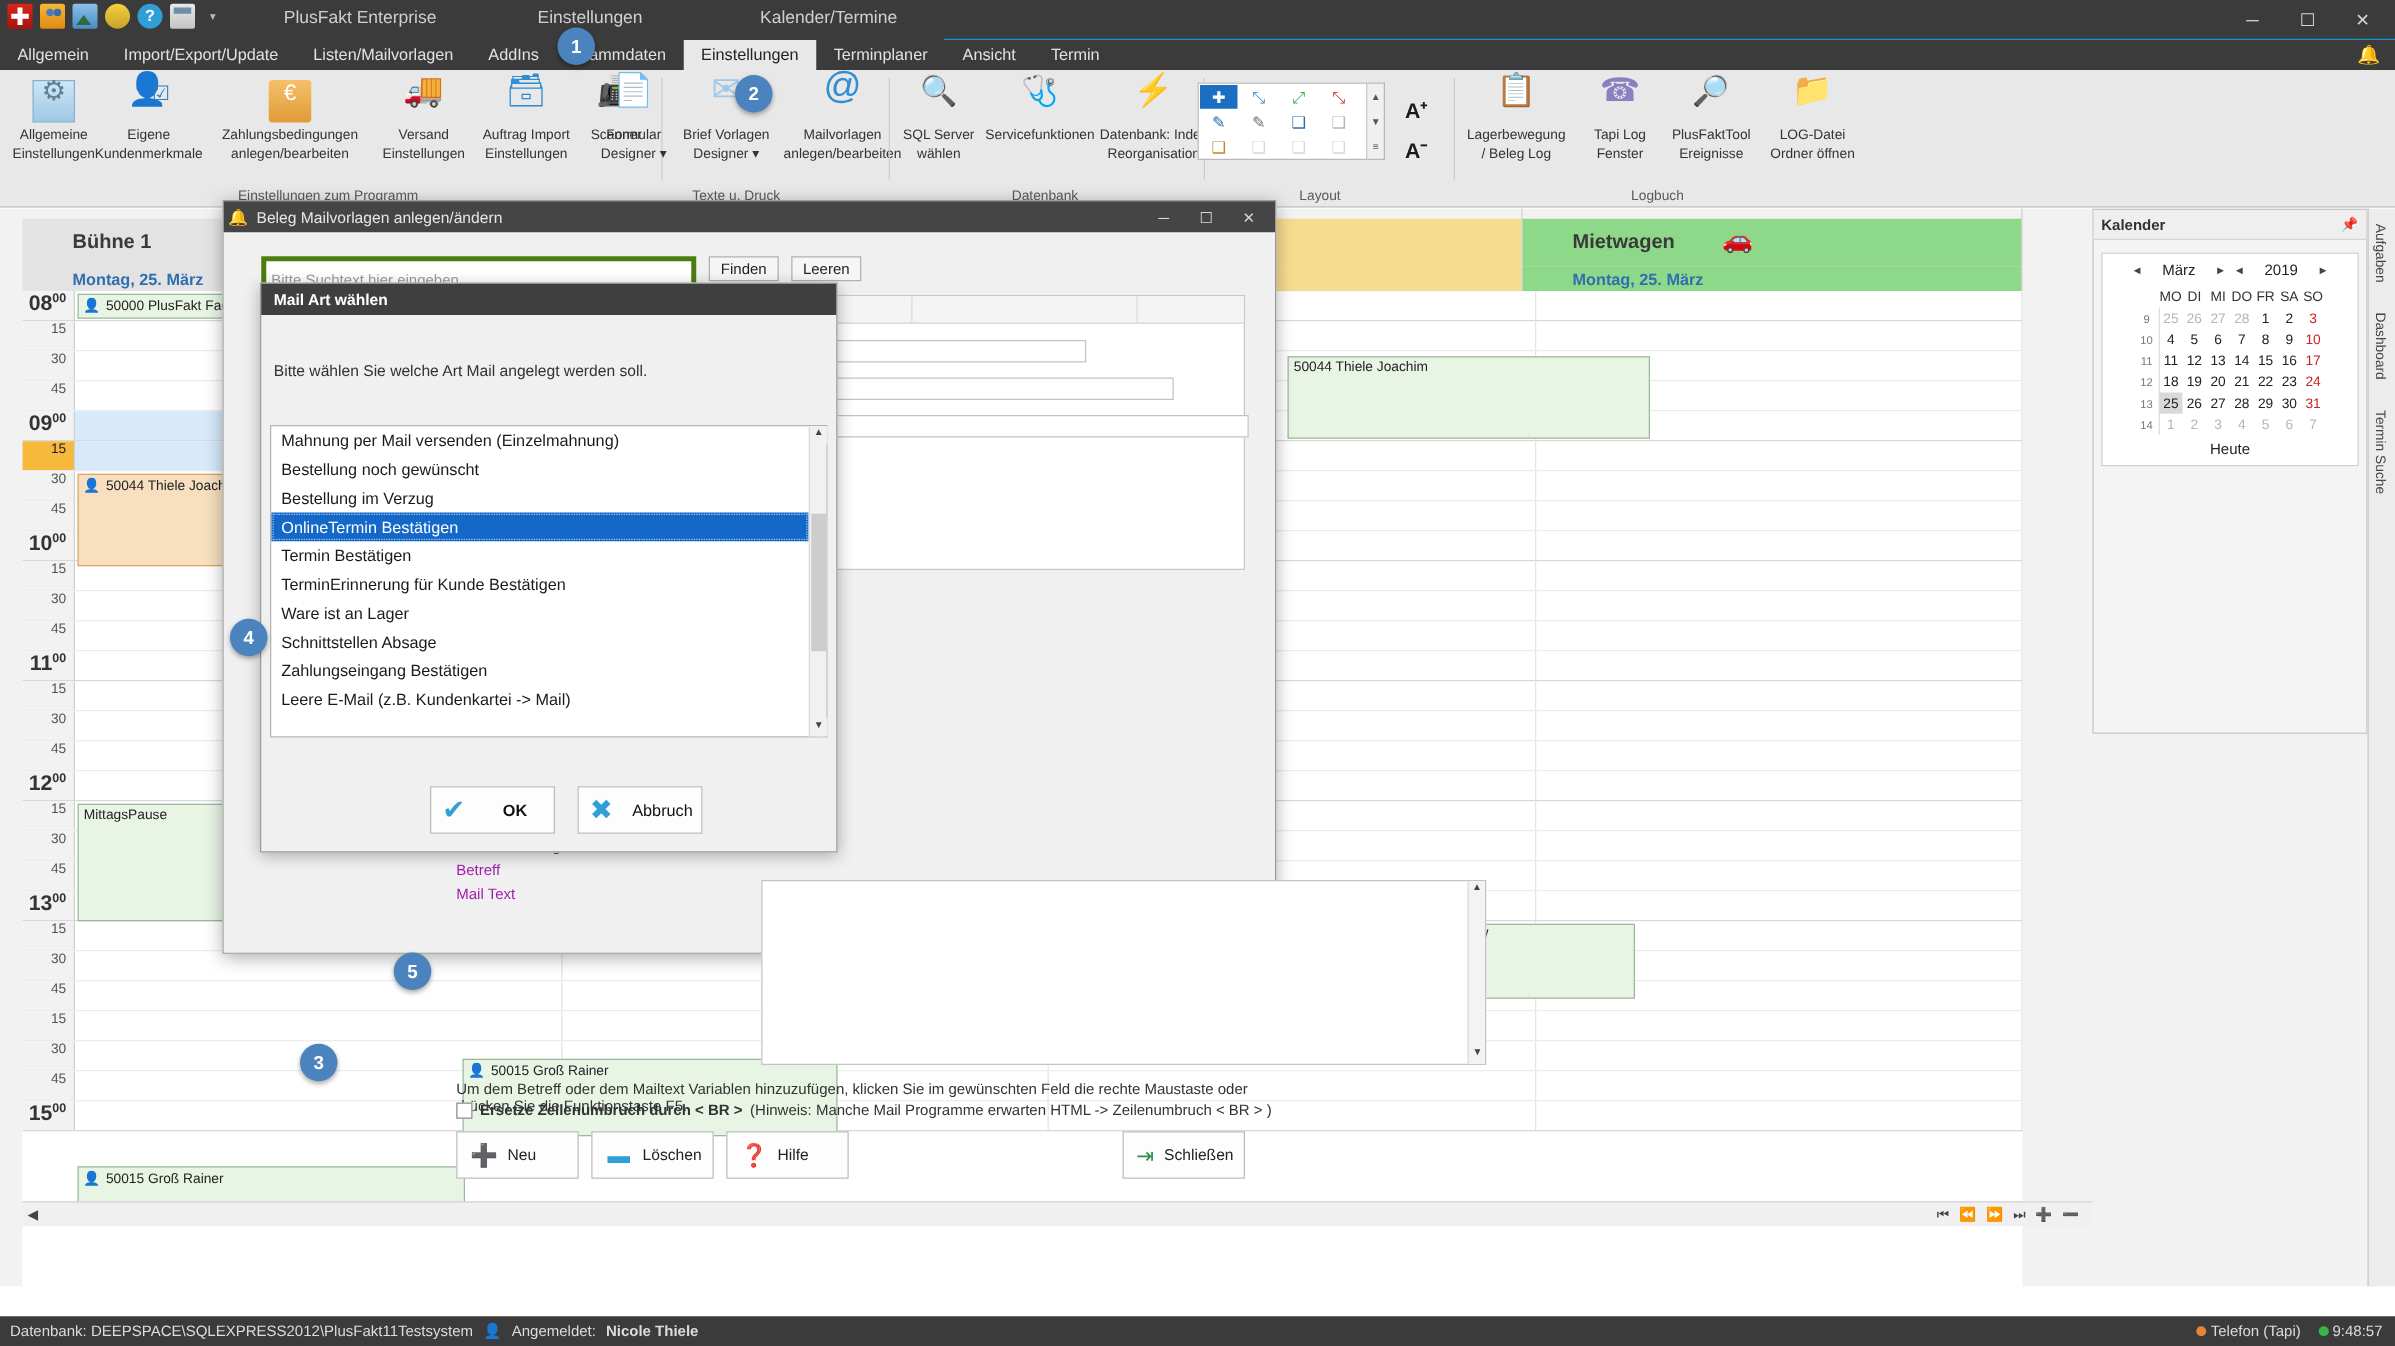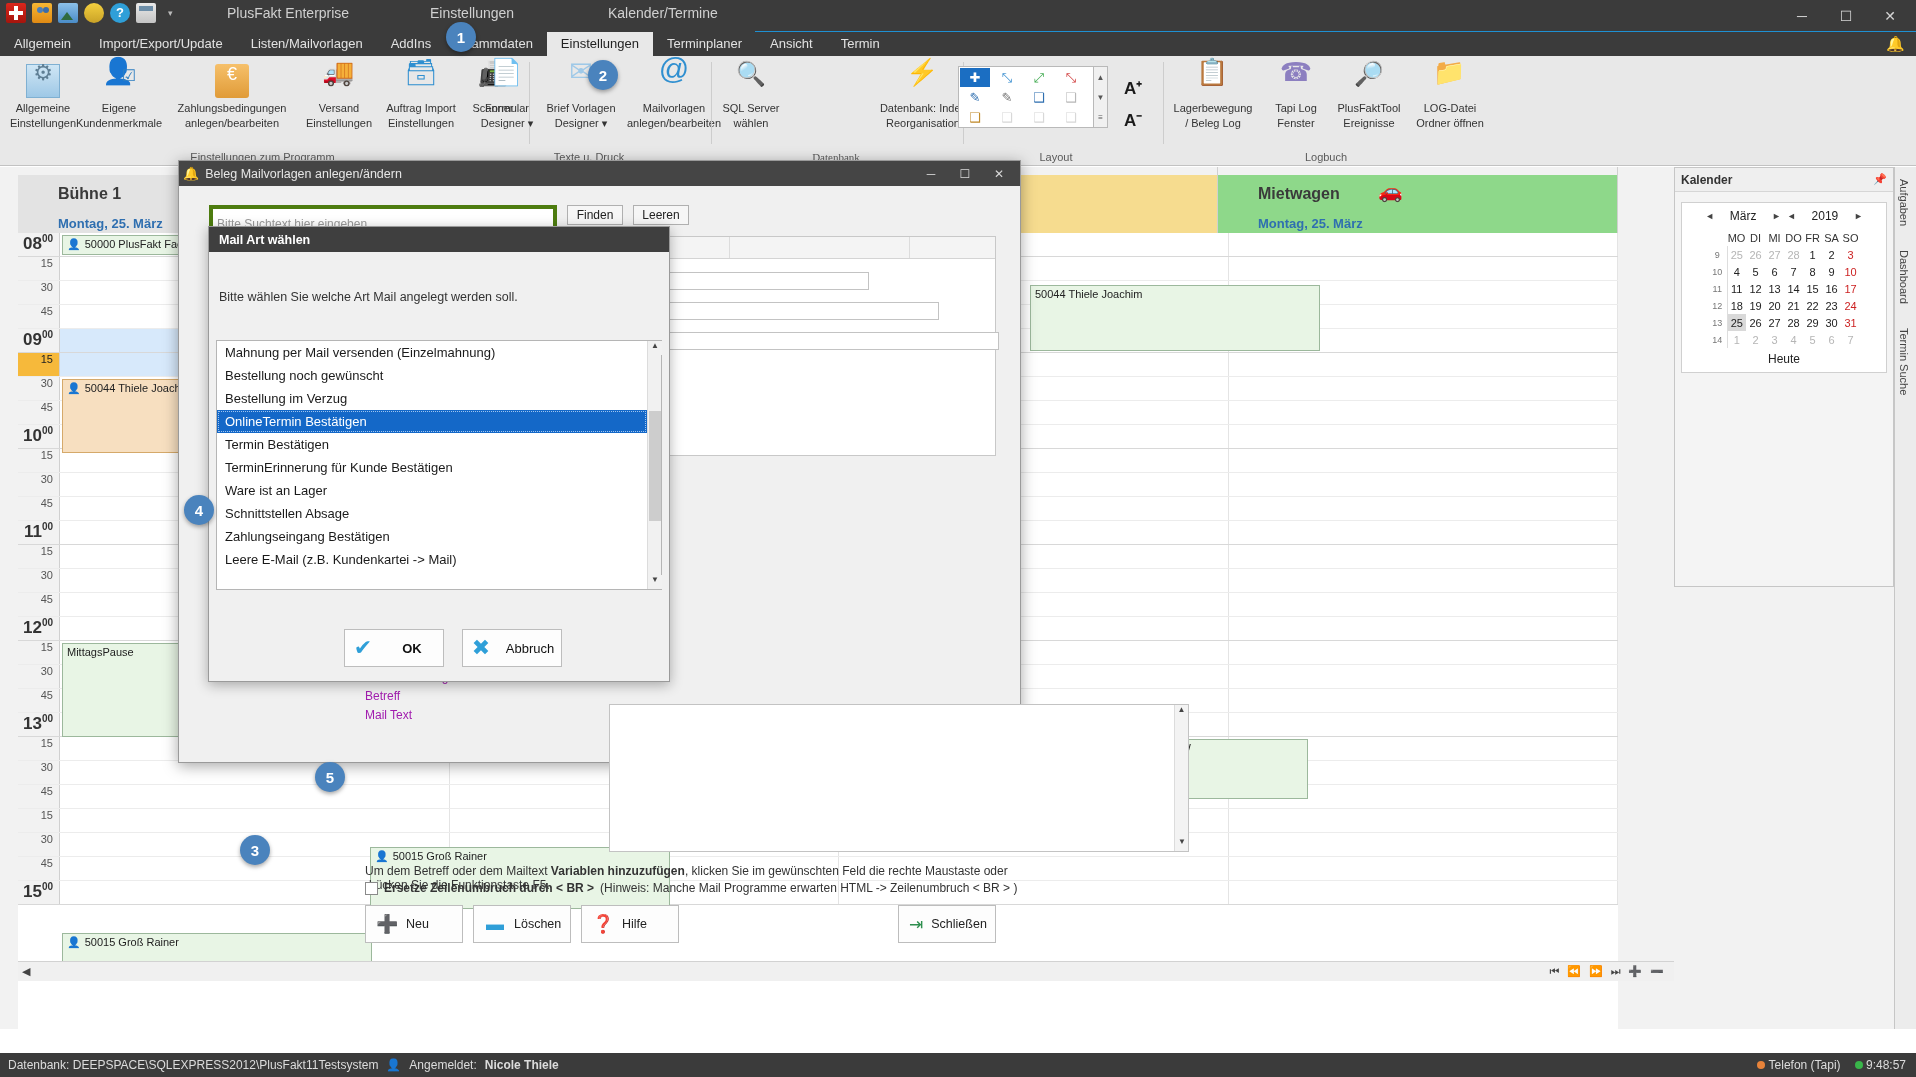--- a/index.html
+++ b/index.html
@@ -357,6 +357,12 @@
           </span>
         <span class="lbl">SQL Server</span>
         <span class="lbl">wählen</span>
+      </div>
+      <div class="rbtn" style="left:70px; width:108px;">
+        <span class="gl">
+            <span class="ic ic-stet"></span>
+          </span>
+        <span class="lbl">Servicefunktionen</span>
       </div>
       <div class="rbtn" style="left:160px; width:110px;">
         <span class="gl">

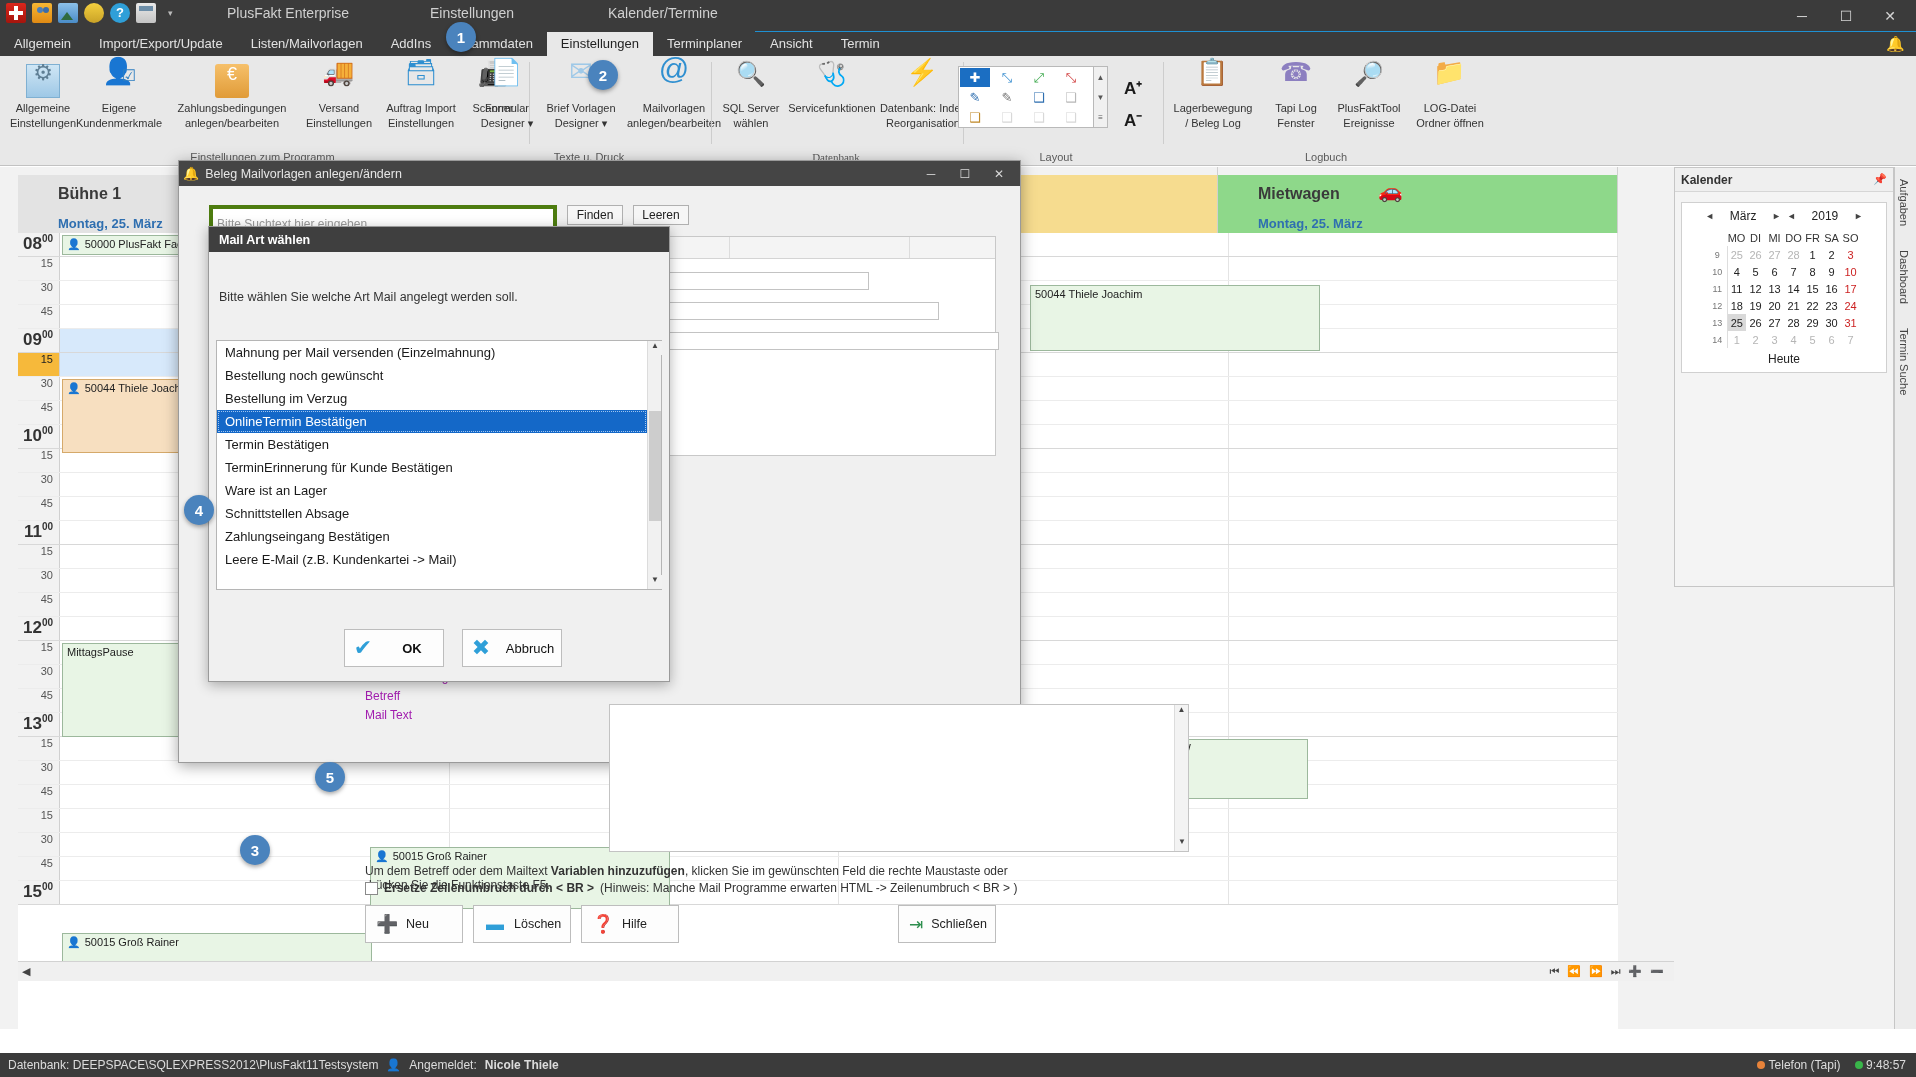--- a/index.html
+++ b/index.html
@@ -371,7 +371,7 @@
         <span class="lbl">Datenbank: Index</span>
         <span class="lbl">Reorganisation</span>
       </div>
-      <div class="grp-label" style="width:256px;font-family:Liberation Serif, serif;">Datenbank</div>
+      <div class="grp-label" style="width:256px;">Datenbank</div>
       <div class="sep" style="right:0;"></div>
     </div>
 

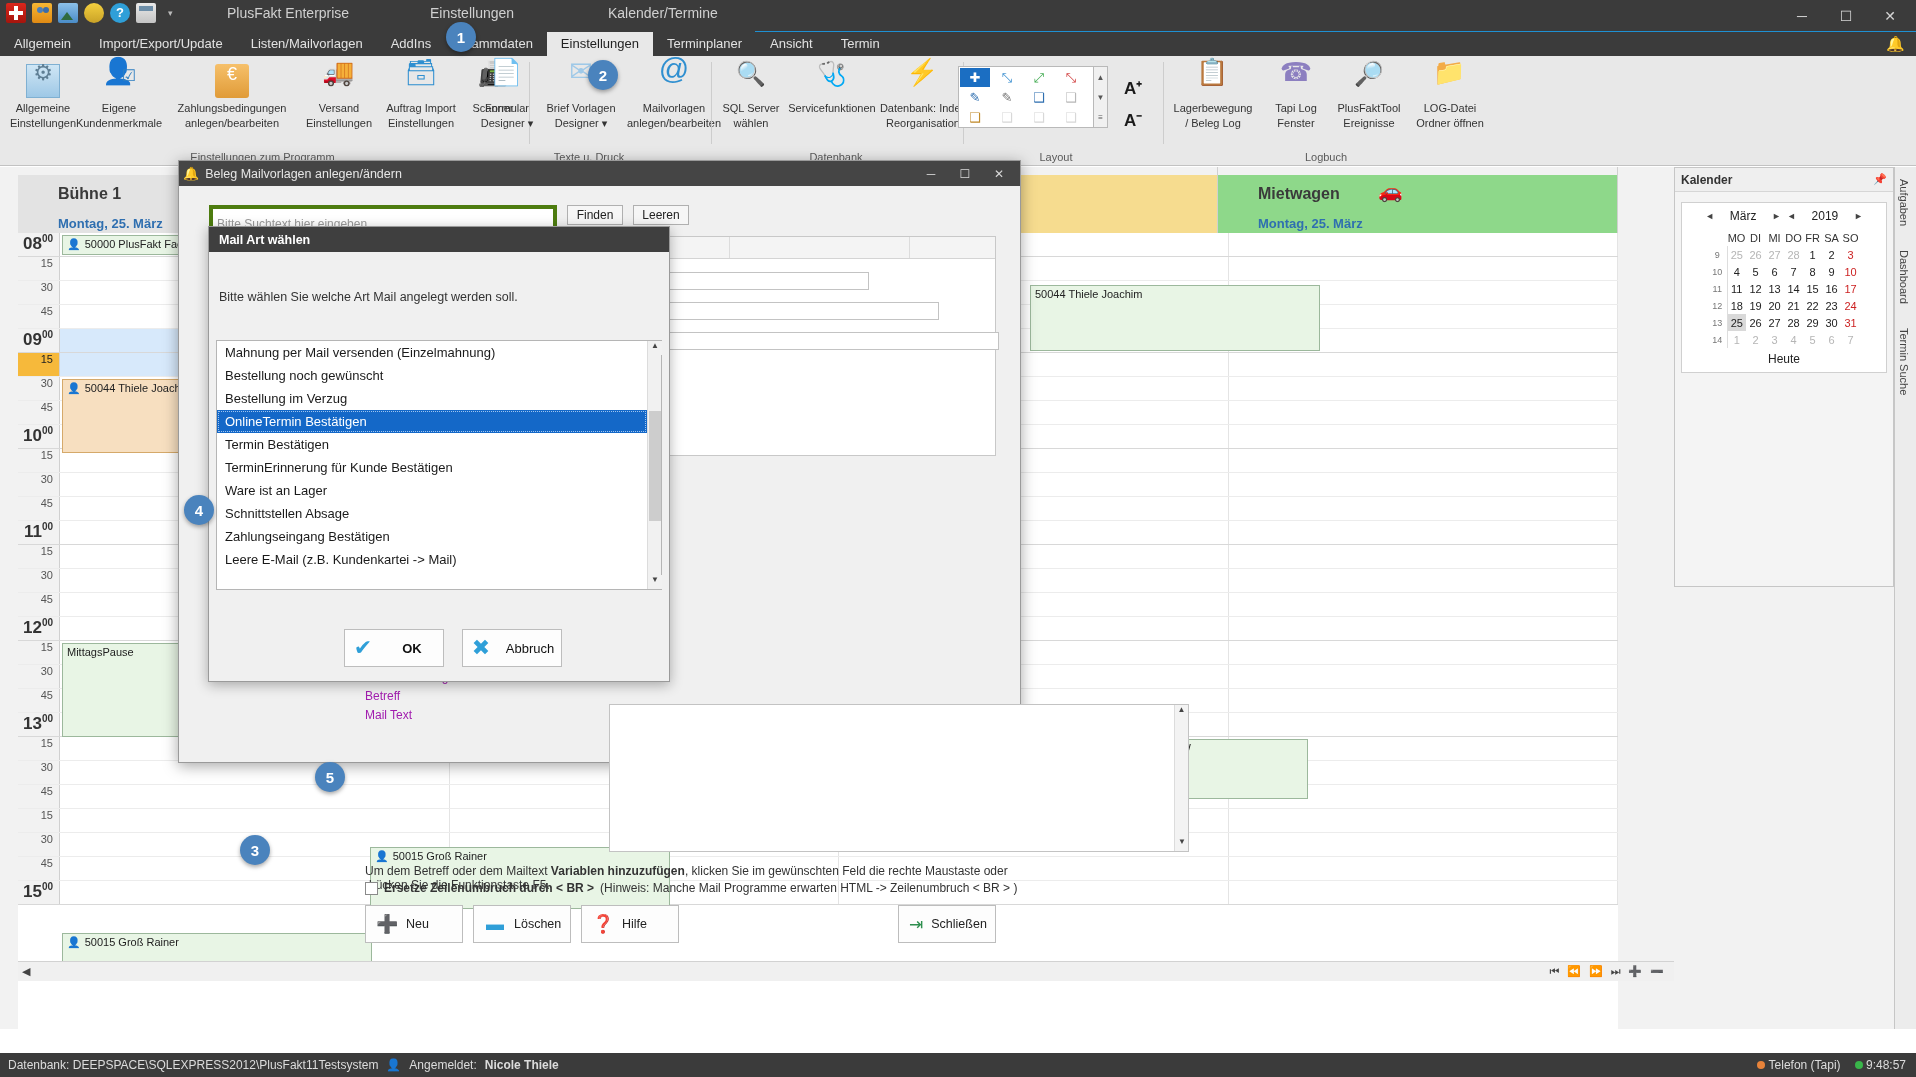--- a/index.html
+++ b/index.html
@@ -196,7 +196,7 @@
   .bigfield .vsb .up,.bigfield .vsb .dn{ height:14px; text-align:center; font-size:8px; color:#444;}
 
   .hintline { position:absolute; left:186px; top:678px; font-size:12px; color:#333;}
-  .hintline b { font-weight:bold; }
+  .hintline b { font-weight:normal; }
   .chkline { position:absolute; left:186px; top:695px; display:flex; align-items:center; gap:6px; font-size:12px; color:#333;}
   .chkbox { width:13px; height:13px; border:1px solid #8a8a8a; background:#fff; display:inline-block;}
 

